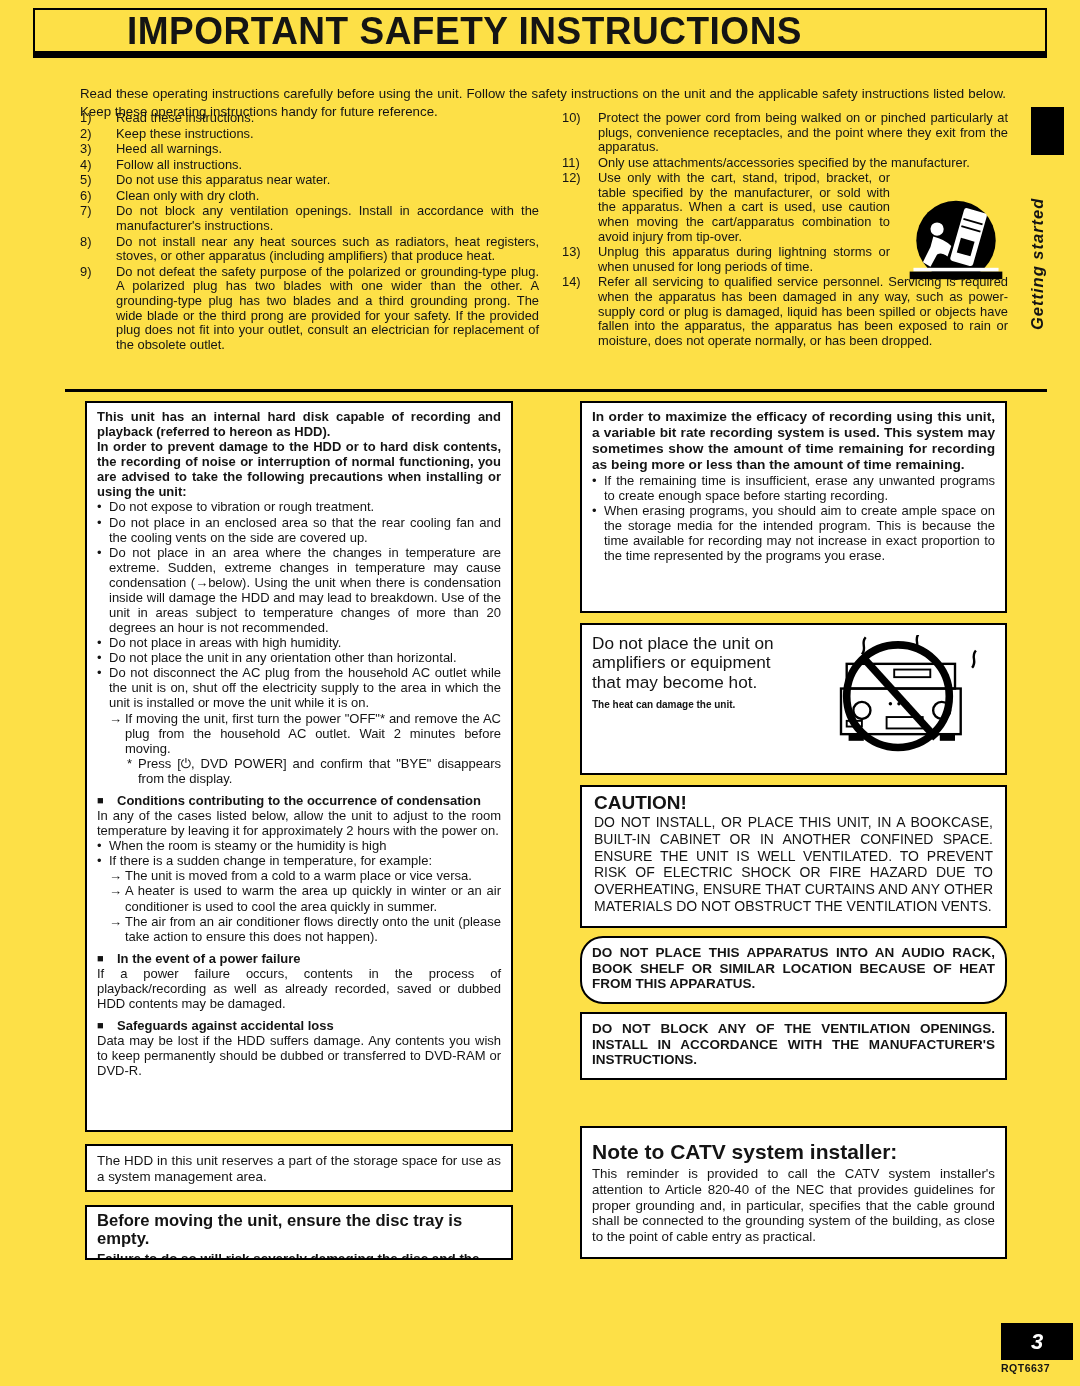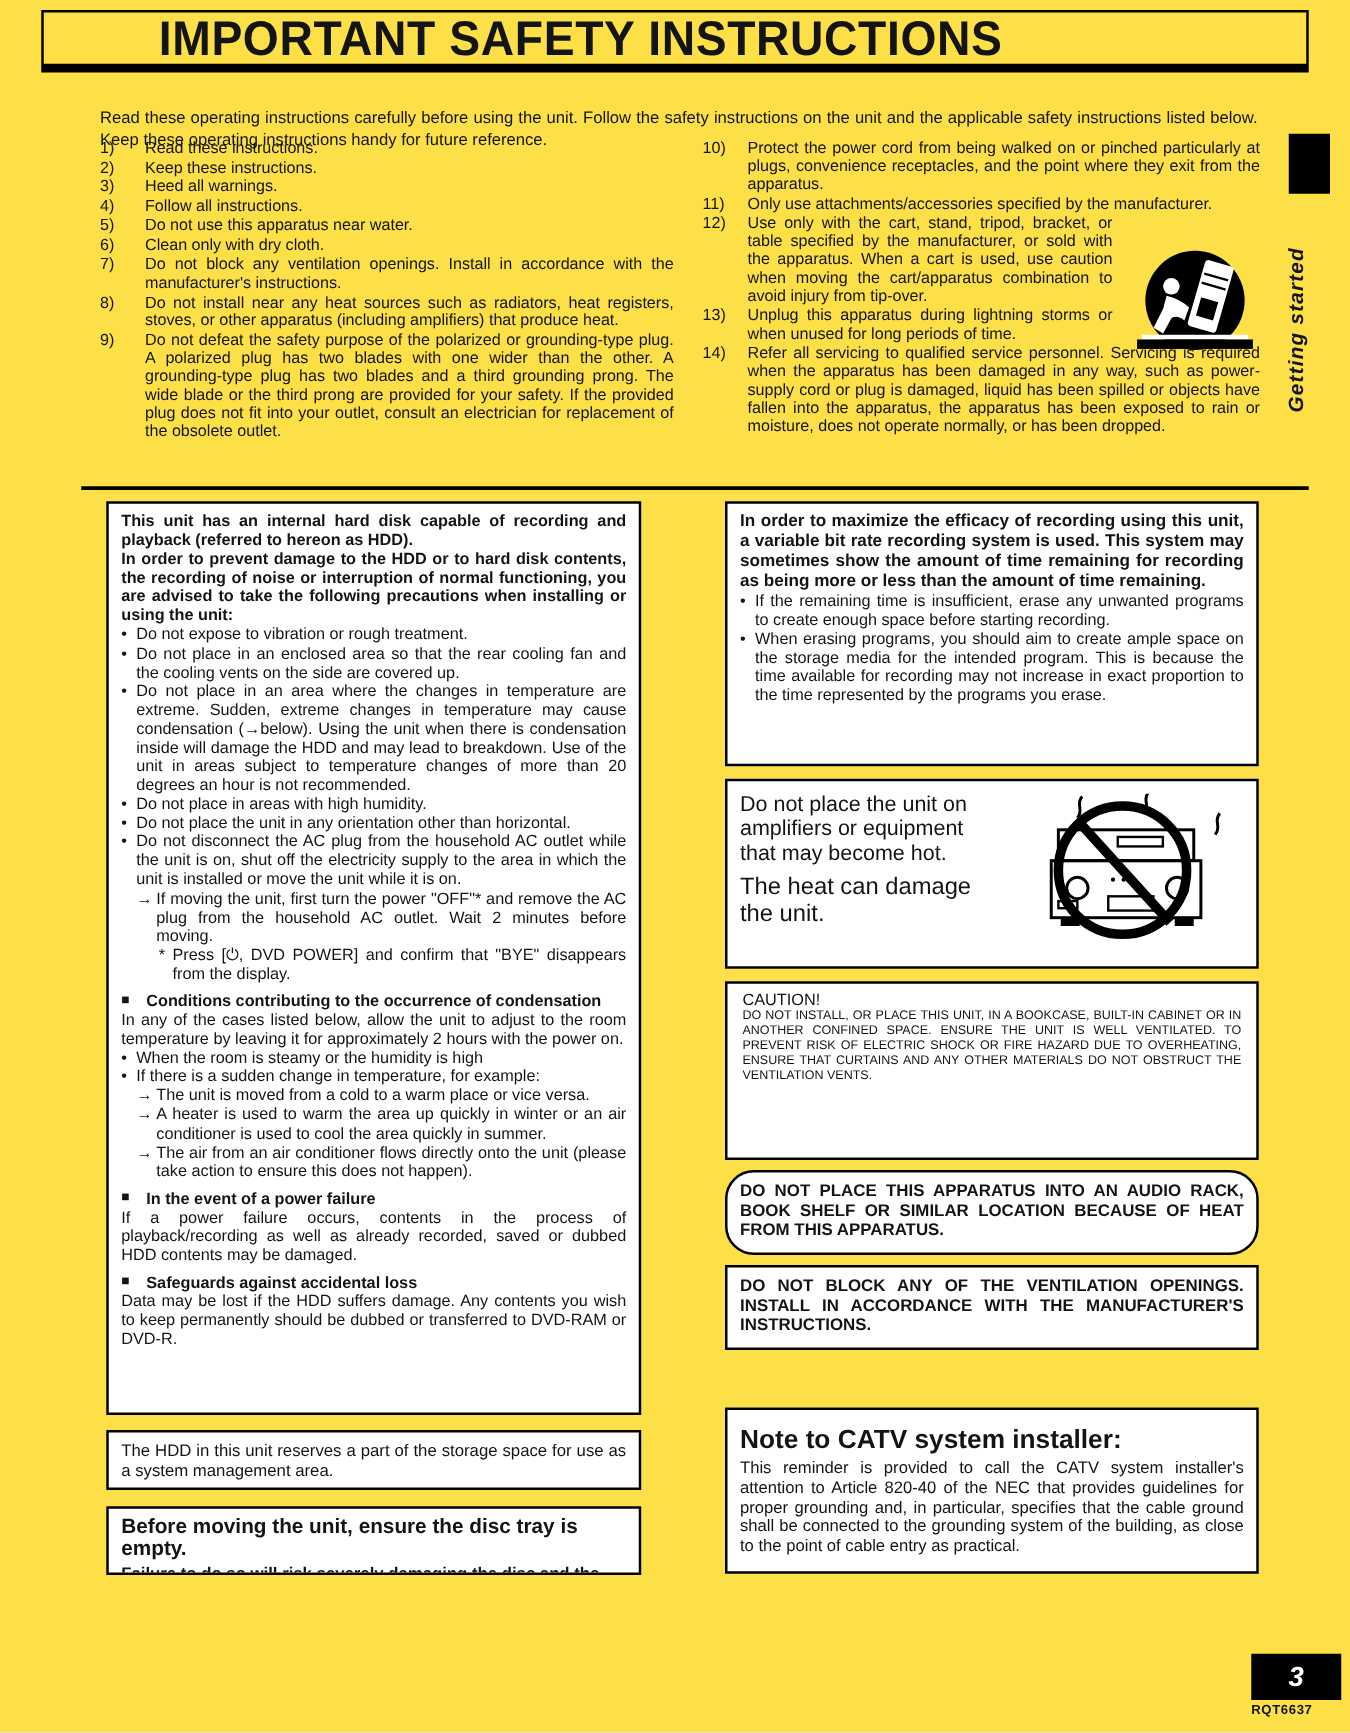--- a/index.html
+++ b/index.html
@@ -68,7 +68,7 @@
   #hot-box     { left:580px; top:623px; width:427px; height:152px; display:flex; padding:9px 10px; }
   #hot-box .hot-text { width:208px; flex:none; }
   #hot-box .hot-head { font-size:17.2px; font-weight:normal; line-height:1.13; }
-  #hot-box .hot-body { font-size:19px; margin-top:7px; }
+  #hot-box .hot-body { font-size:10px; margin-top:7px;font-weight:bold; }
   #hot-box .hot-art  { flex:1; display:flex; align-items:center; justify-content:center; }
   #caution-box { left:580px; top:785px; width:427px; height:143px; padding:5px 12px; }
   #caution-box .c-head { font-size:13px; font-weight:normal; }

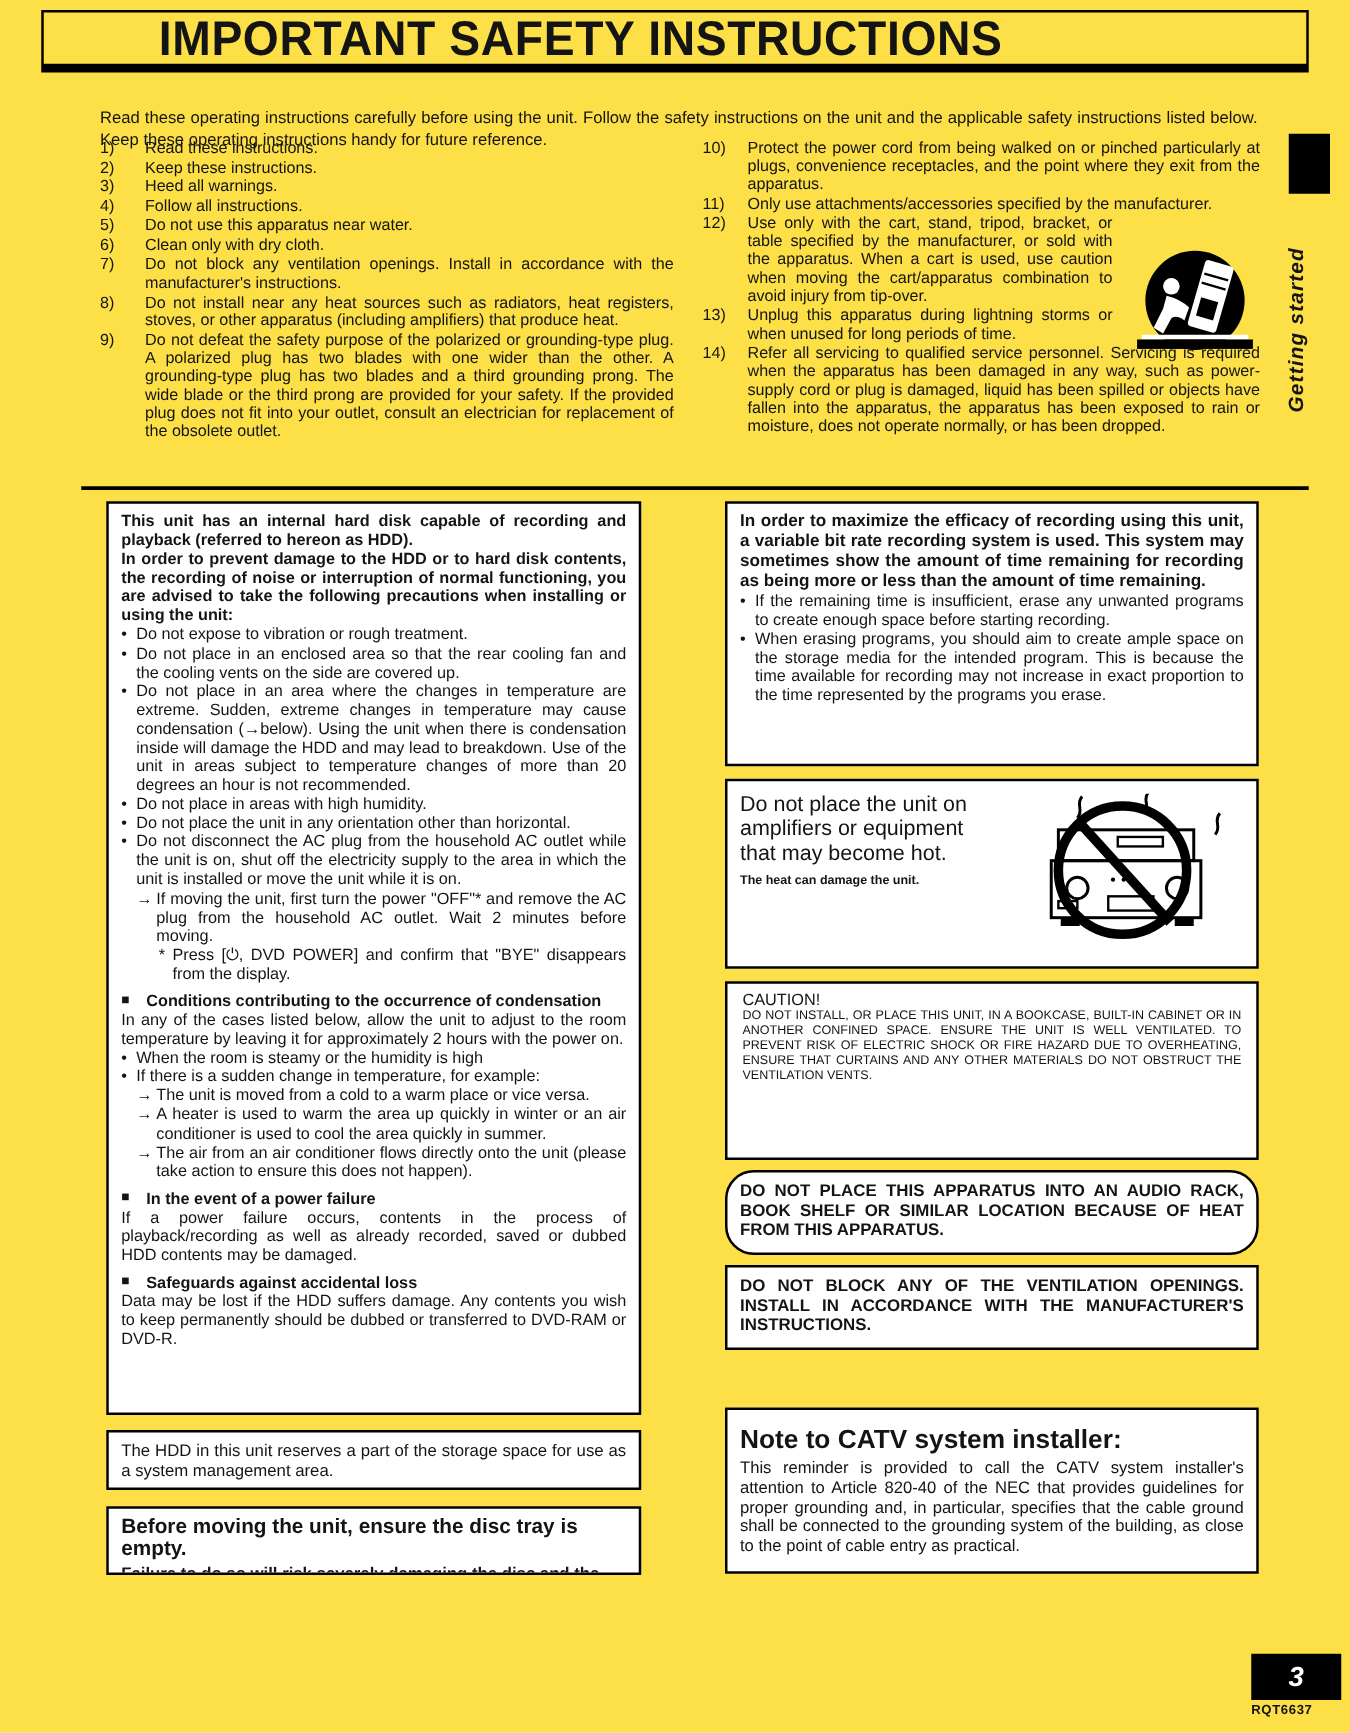--- a/index.html
+++ b/index.html
@@ -71,7 +71,7 @@
   #hot-box .hot-body { font-size:10px; margin-top:7px;font-weight:bold; }
   #hot-box .hot-art  { flex:1; display:flex; align-items:center; justify-content:center; }
   #caution-box { left:580px; top:785px; width:427px; height:143px; padding:5px 12px; }
-  #caution-box .c-head { font-size:13px; font-weight:normal; }
+  #caution-box .c-head { font-size:19px; font-weight:bold; }
   #caution-box .c-body { font-size:10px; line-height:1.2; }
   #rack-box    { left:580px; top:936px; width:427px; height:68px; font-size:13.5px; padding-top:7px;border-radius:23px; }
   #vent-box    { left:580px; top:1012px; width:427px; height:68px; font-size:13.5px; padding-top:7px; }

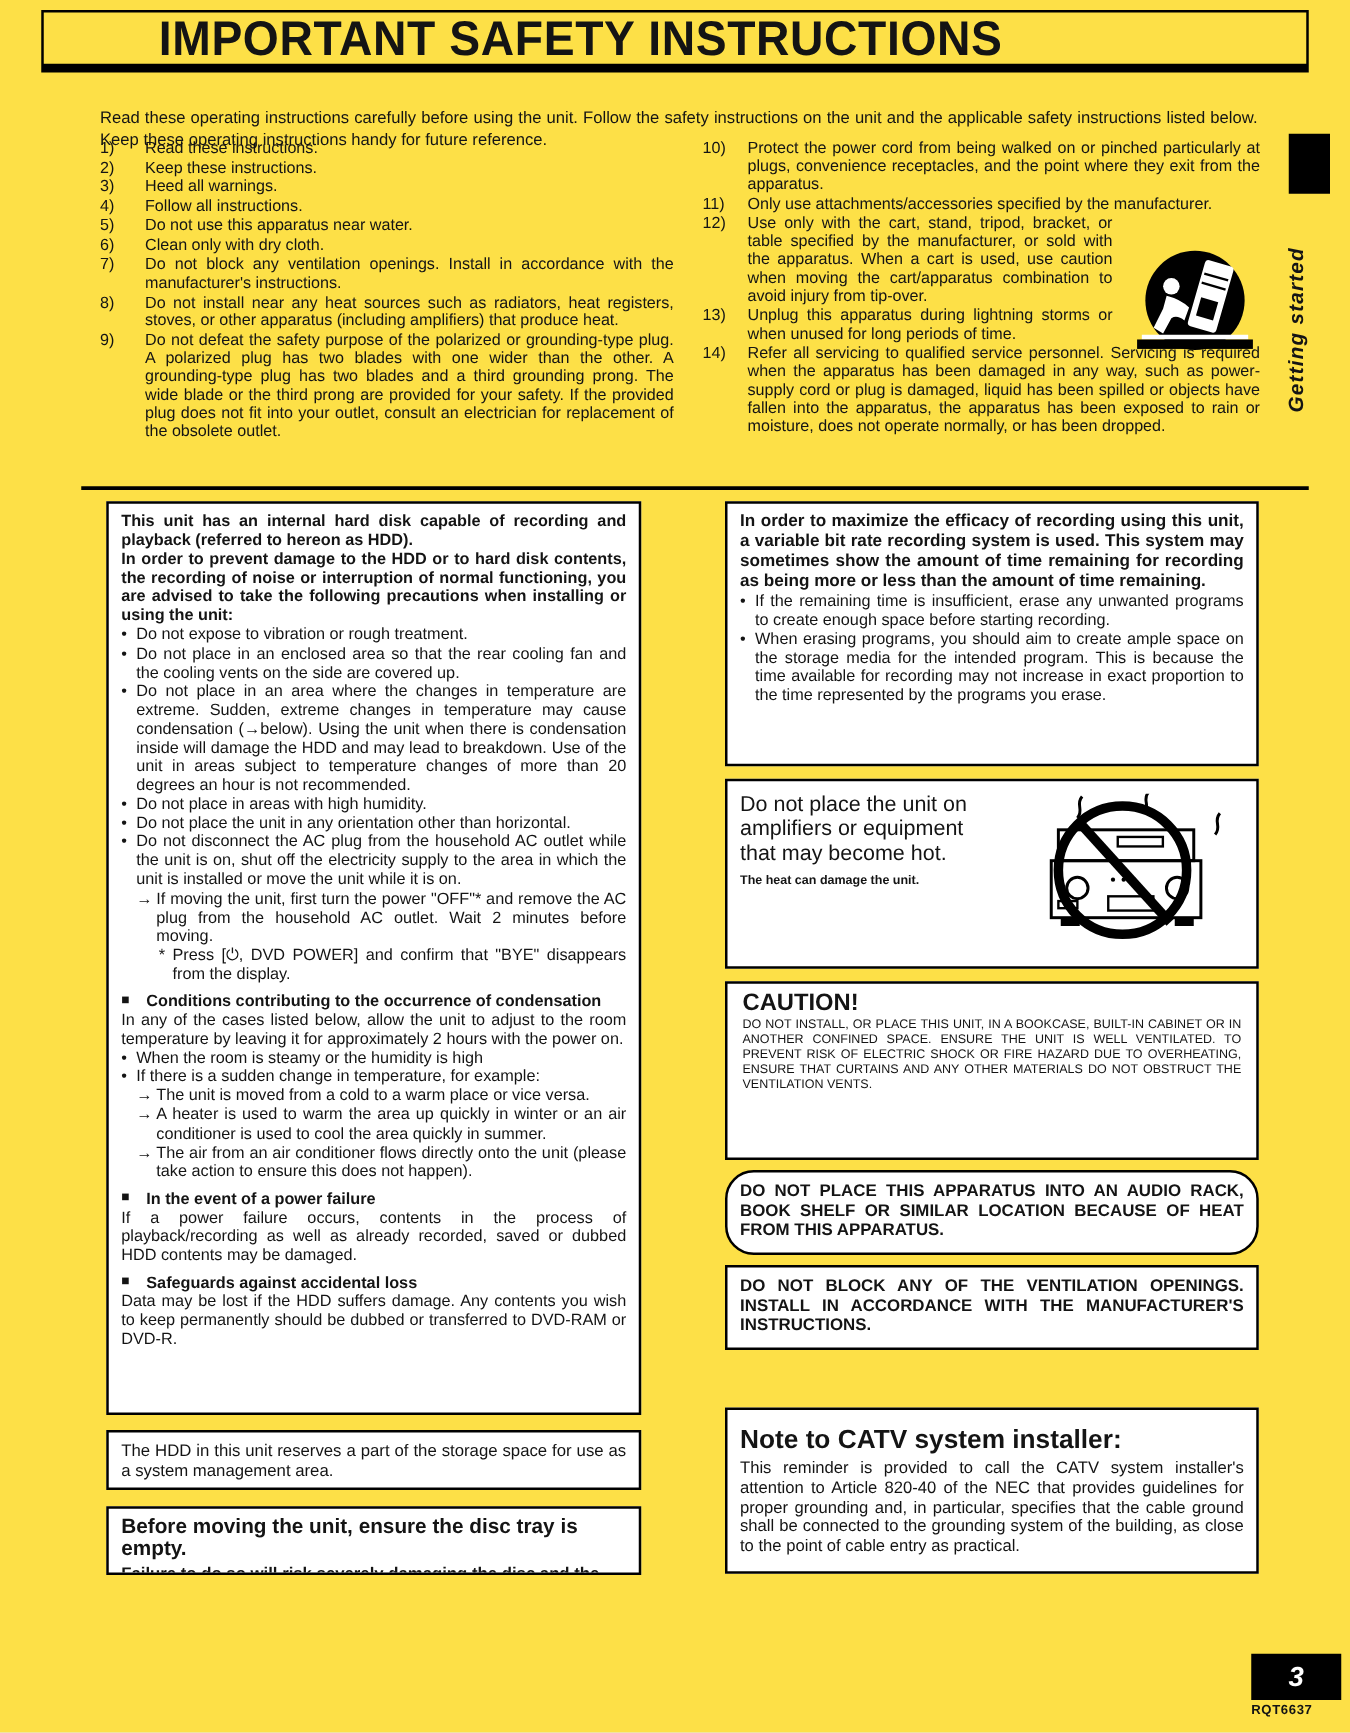--- a/index.html
+++ b/index.html
@@ -72,7 +72,7 @@
   #hot-box .hot-art  { flex:1; display:flex; align-items:center; justify-content:center; }
   #caution-box { left:580px; top:785px; width:427px; height:143px; padding:5px 12px; }
   #caution-box .c-head { font-size:19px; font-weight:bold; }
-  #caution-box .c-body { font-size:10px; line-height:1.2; }
+  #caution-box .c-body { font-size:14px; line-height:1.2; }
   #rack-box    { left:580px; top:936px; width:427px; height:68px; font-size:13.5px; padding-top:7px;border-radius:23px; }
   #vent-box    { left:580px; top:1012px; width:427px; height:68px; font-size:13.5px; padding-top:7px; }
   #catv-box    { left:580px; top:1126px; width:427px; height:133px; padding:12px 10px; }

